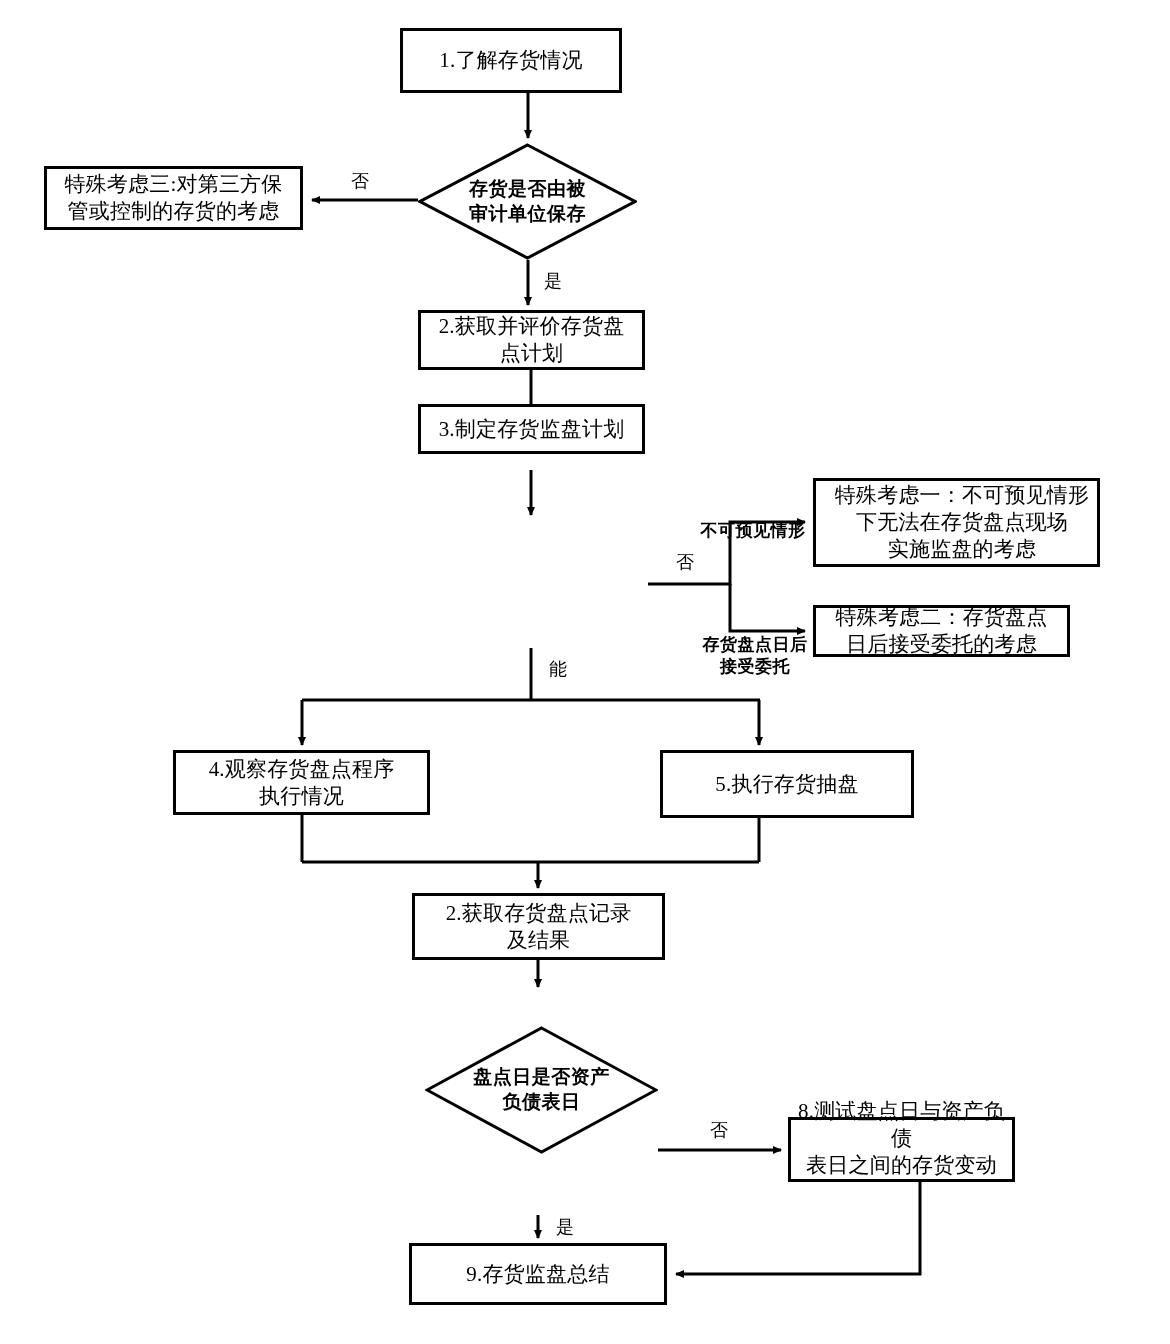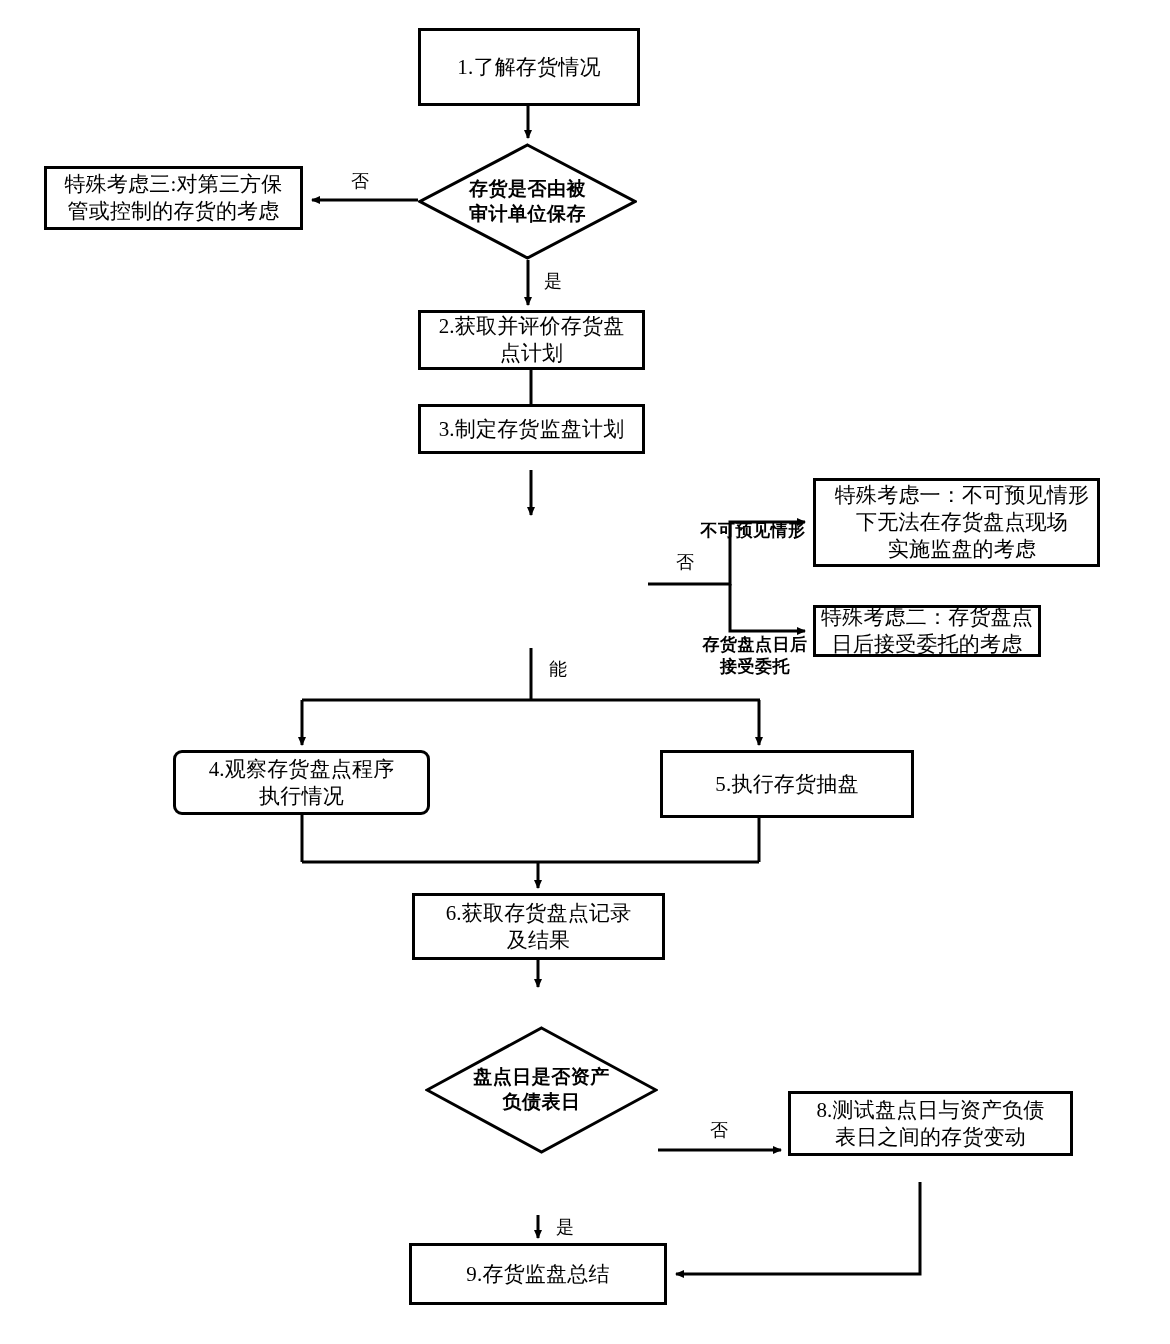--- a/index.html
+++ b/index.html
@@ -123,7 +123,7 @@
     </g>
   </svg>
 
-  <div class="node boxnode" style="left:418px; top:28px; width:222px; height:78px;justify-content:center;">
+  <div class="node boxnode" style="left:400px; top:28px; width:222px; height:65px;justify-content:center;">
     <span class="txt">1.了解存货情况</span>
   </div>
 

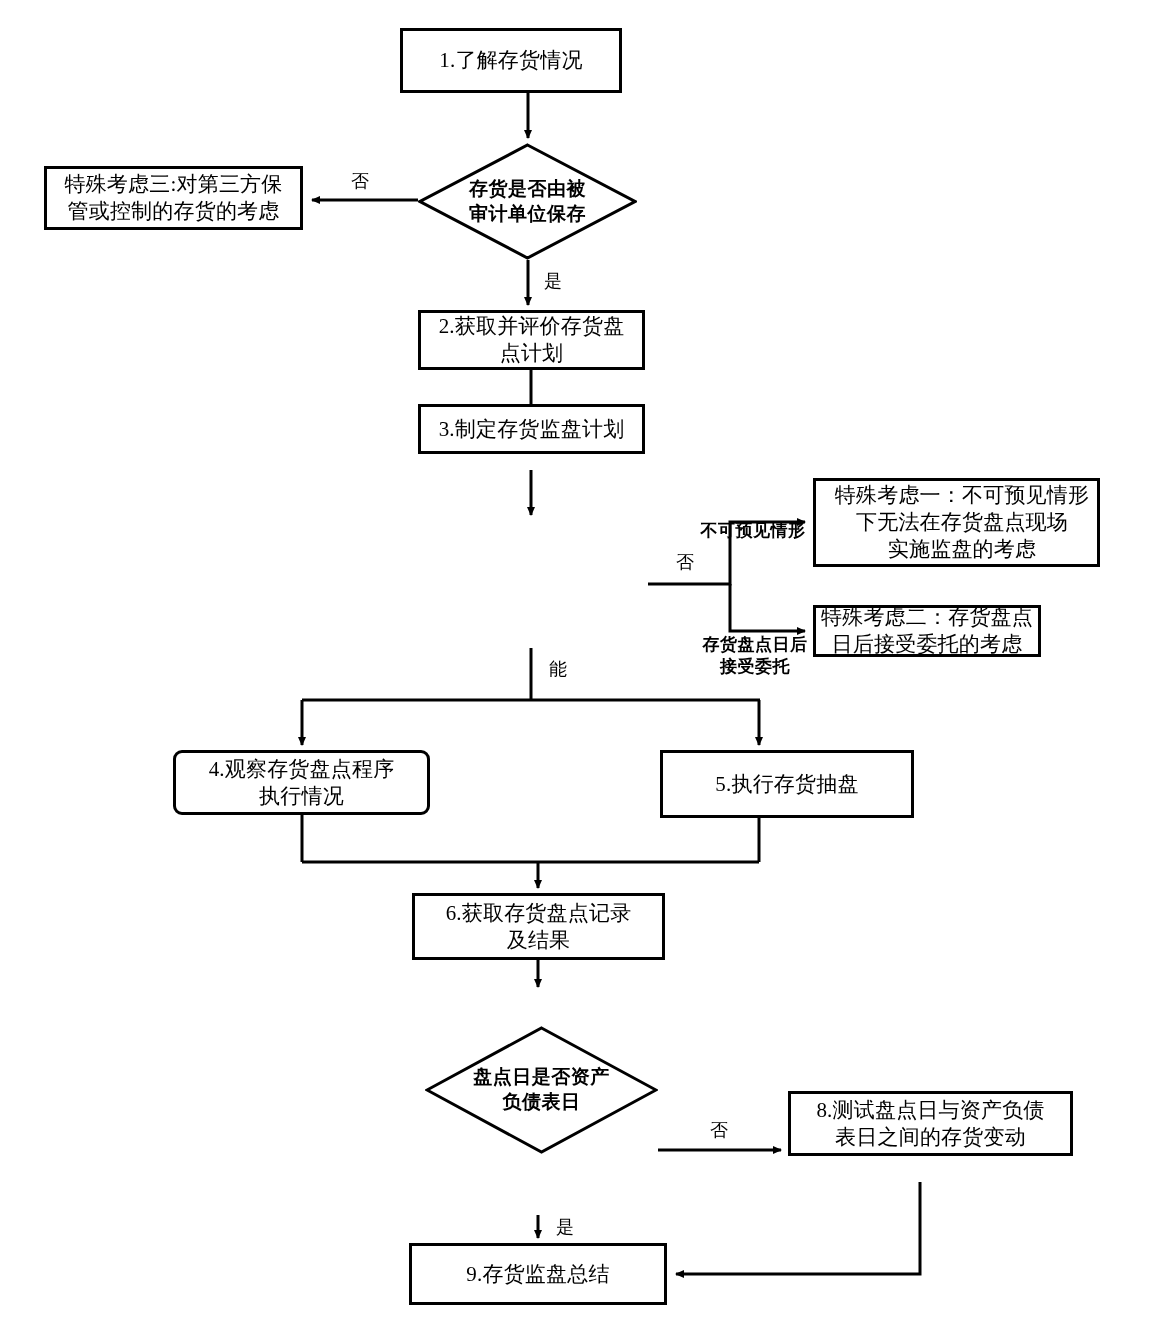--- a/index.html
+++ b/index.html
@@ -156,7 +156,7 @@
 实施监盘的考虑</span>
   </div>
 
-  <div class="node boxnode" style="left:813px; top:605px; width:228px; height:52px;">
+  <div class="node boxnode" style="left:813px; top:605px; width:257px; height:52px;">
     <span class="txt">特殊考虑二：存货盘点
 日后接受委托的考虑</span>
   </div>

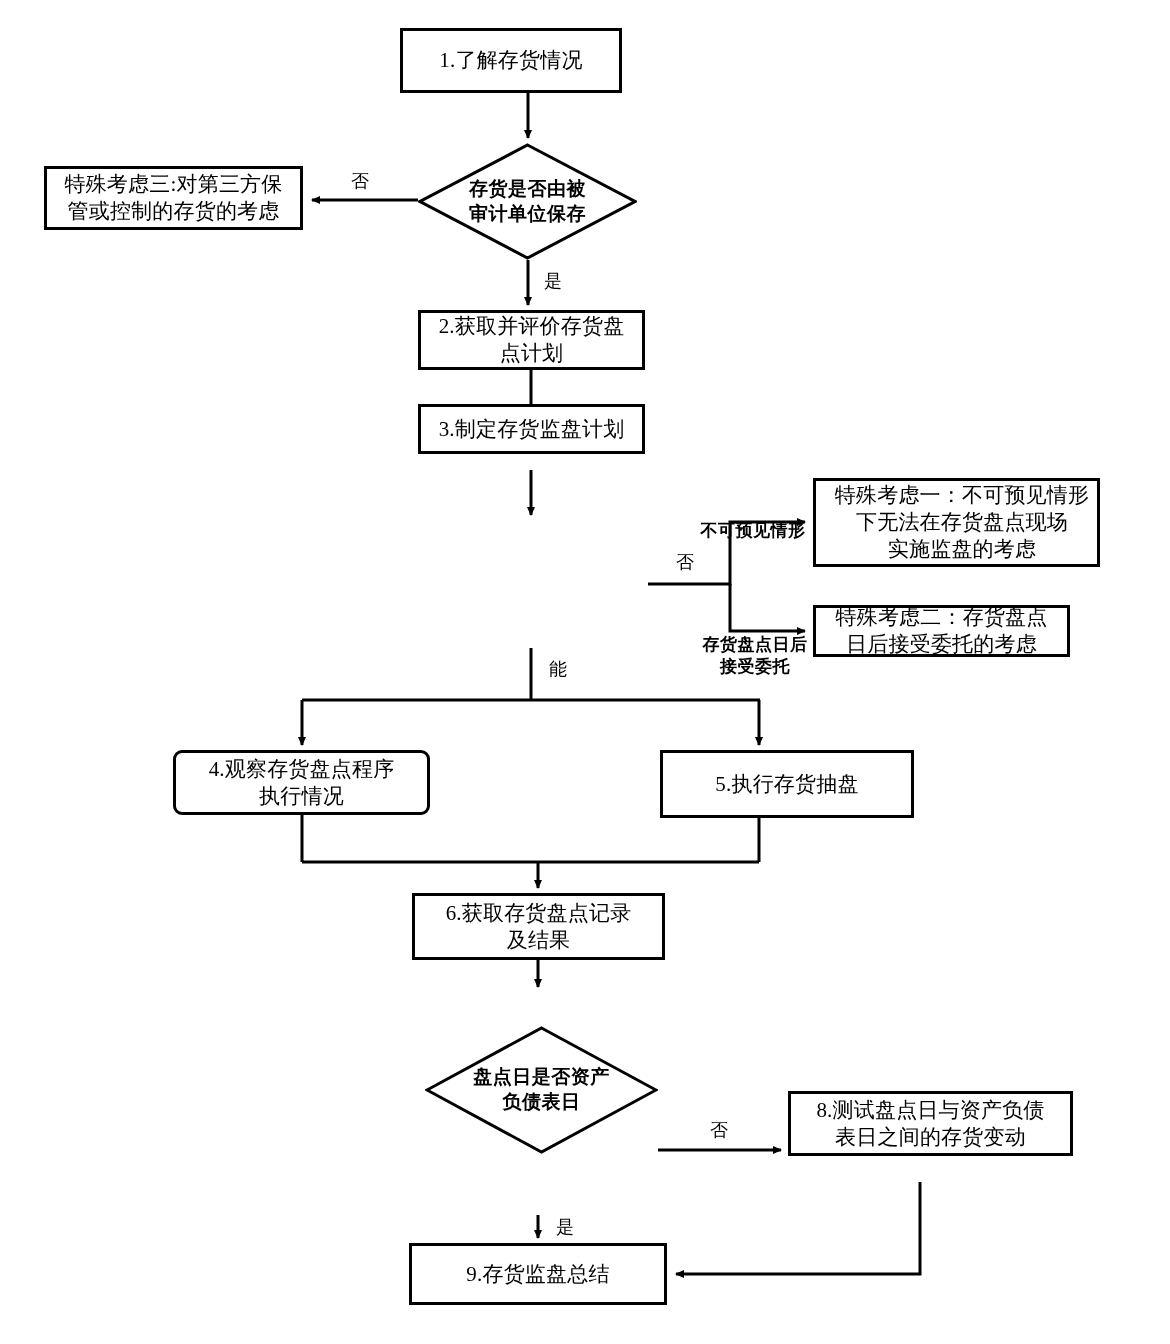--- a/index.html
+++ b/index.html
@@ -161,7 +161,7 @@
 日后接受委托的考虑</span>
   </div>
 
-  <div class="node boxnode" style="left:173px; top:750px; width:257px; height:65px;border-radius:9px;">
+  <div class="node boxnode" style="left:173px; top:750px; width:257px; height:65px;">
     <span class="txt">4.观察存货盘点程序
 执行情况</span>
   </div>

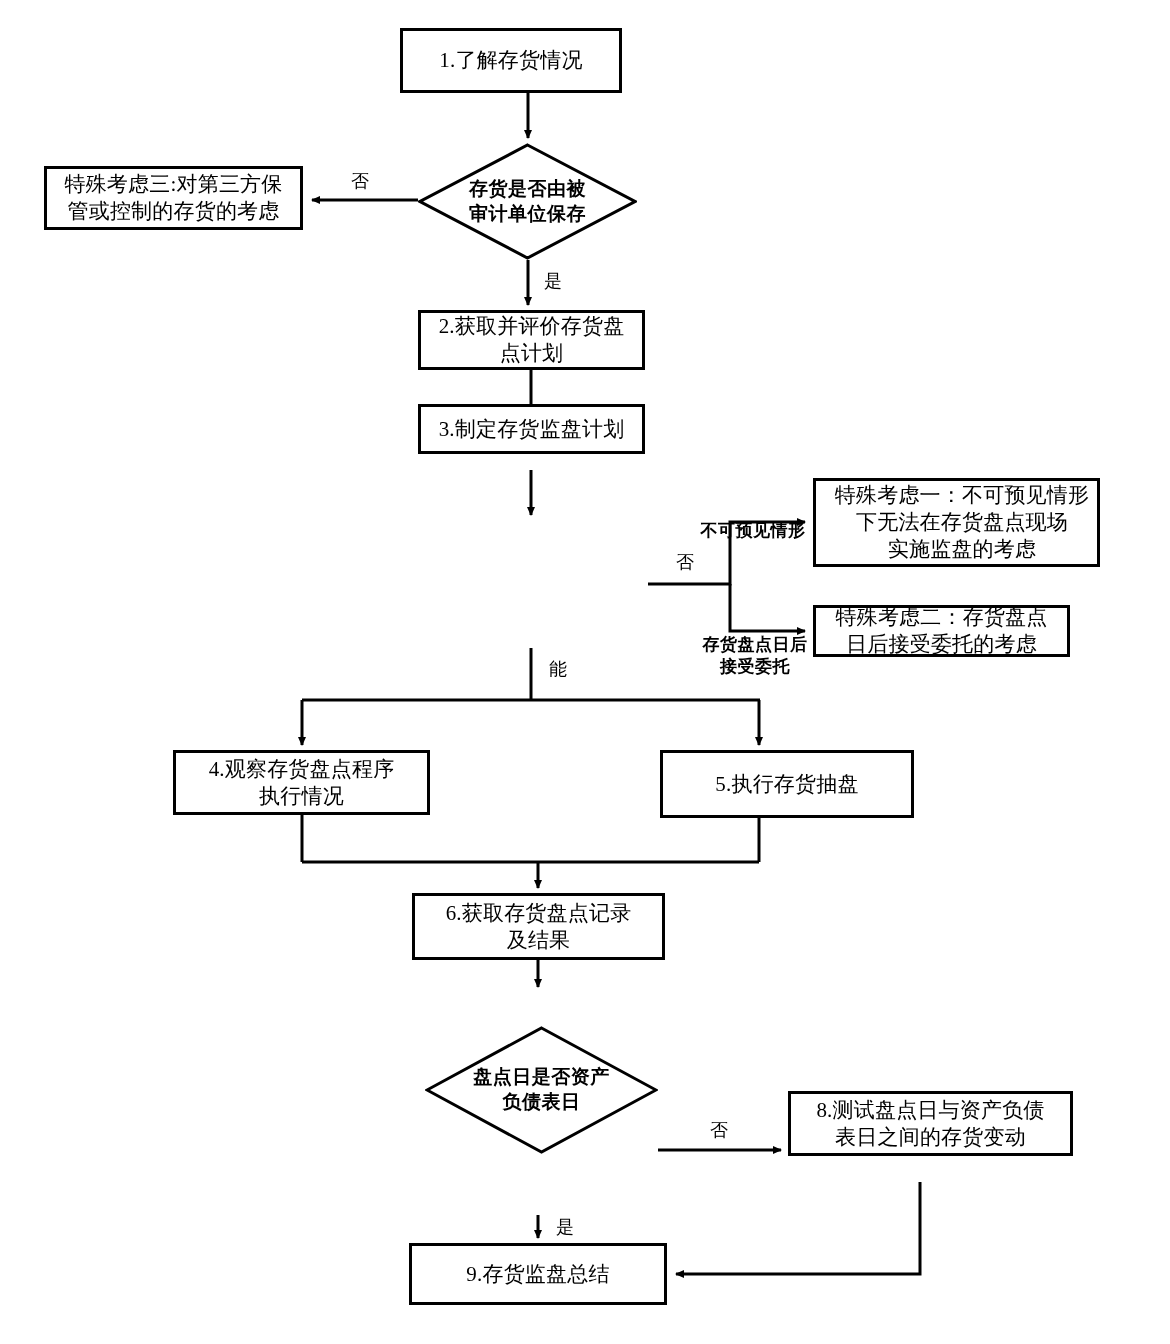--- a/index.html
+++ b/index.html
@@ -171,7 +171,7 @@
   </div>
 
   <div class="node boxnode" style="left:412px; top:893px; width:253px; height:67px;">
-    <span class="txt">6.获取存货盘点记录
+    <span class="txt">2.获取存货盘点记录
 及结果</span>
   </div>
 

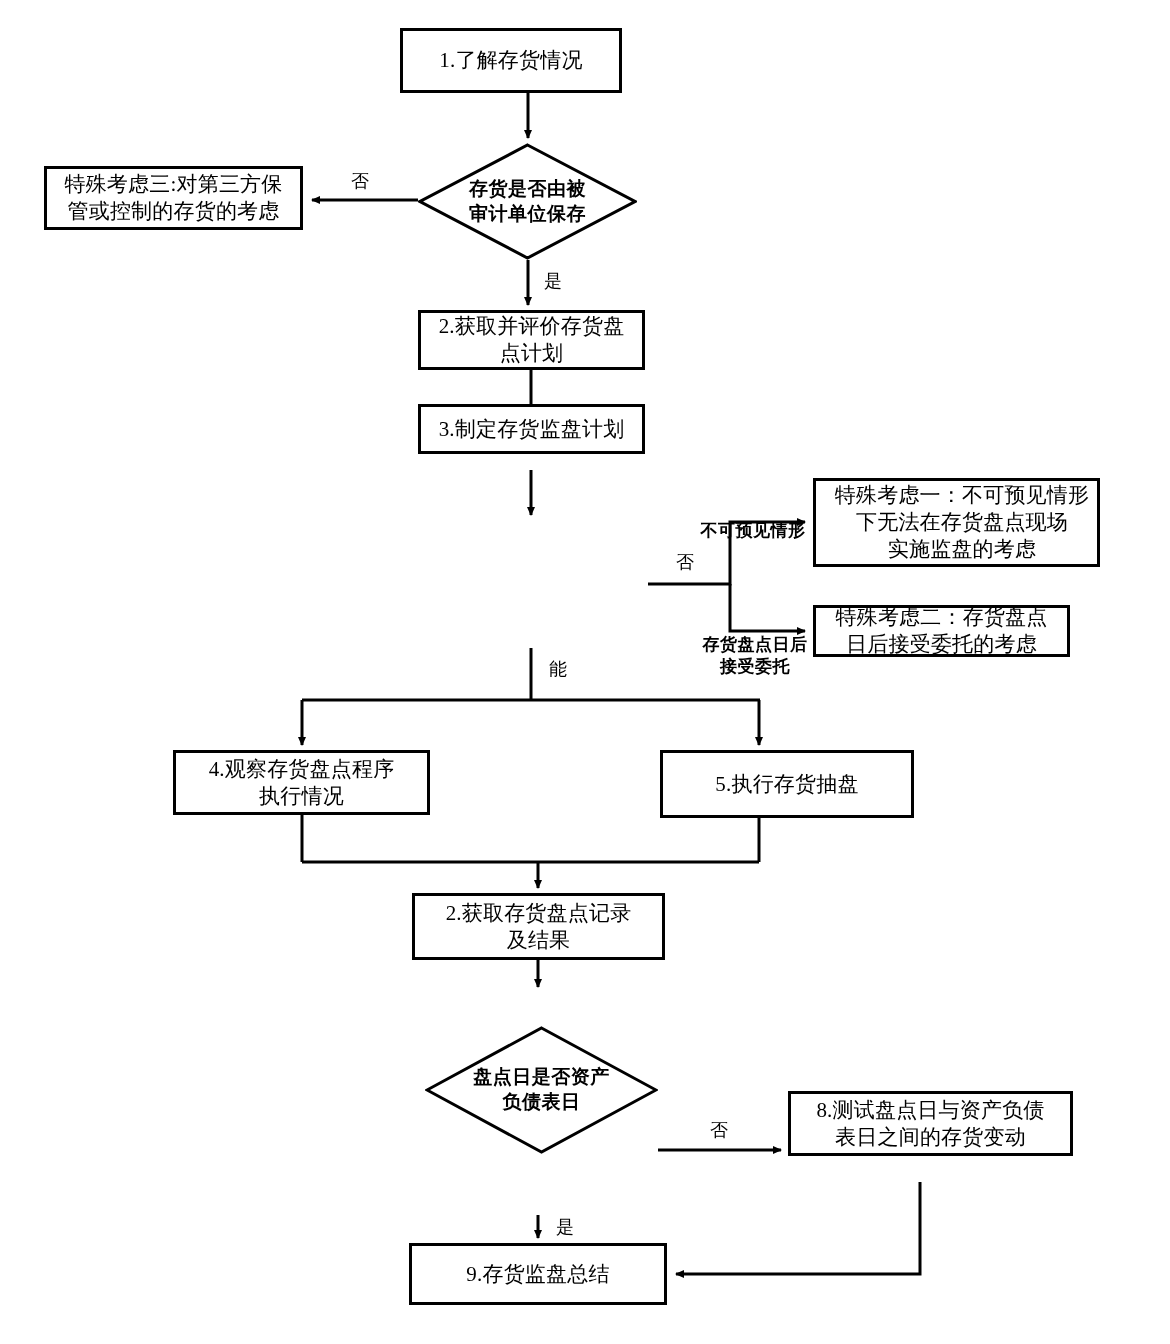--- a/index.html
+++ b/index.html
@@ -184,7 +184,7 @@
 负债表日</span>
   </div>
 
-  <div class="node boxnode" style="left:788px; top:1091px; width:285px; height:65px;">
+  <div class="node boxnode" style="left:788px; top:1117px; width:227px; height:65px;align-items:flex-end;">
     <span class="txt">8.测试盘点日与资产负债
 表日之间的存货变动</span>
   </div>

